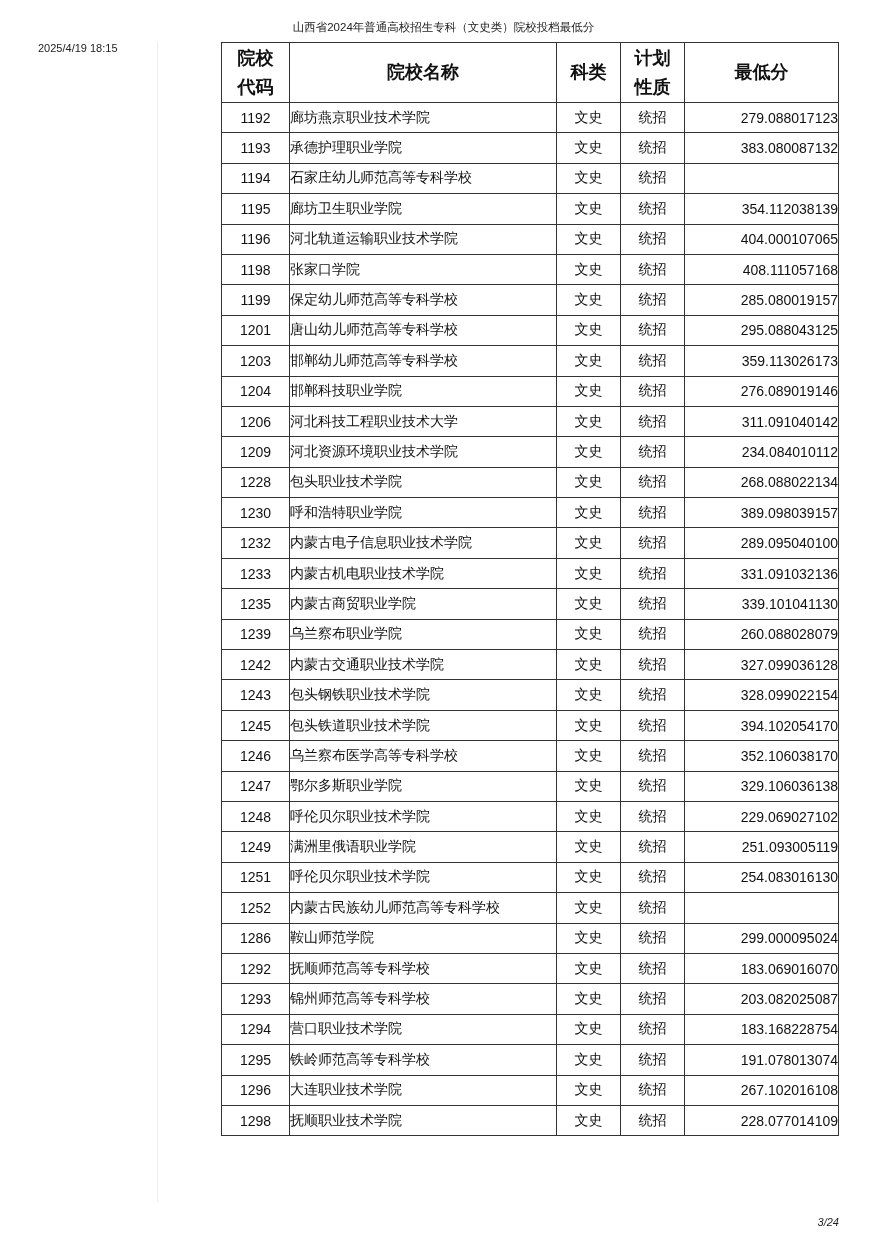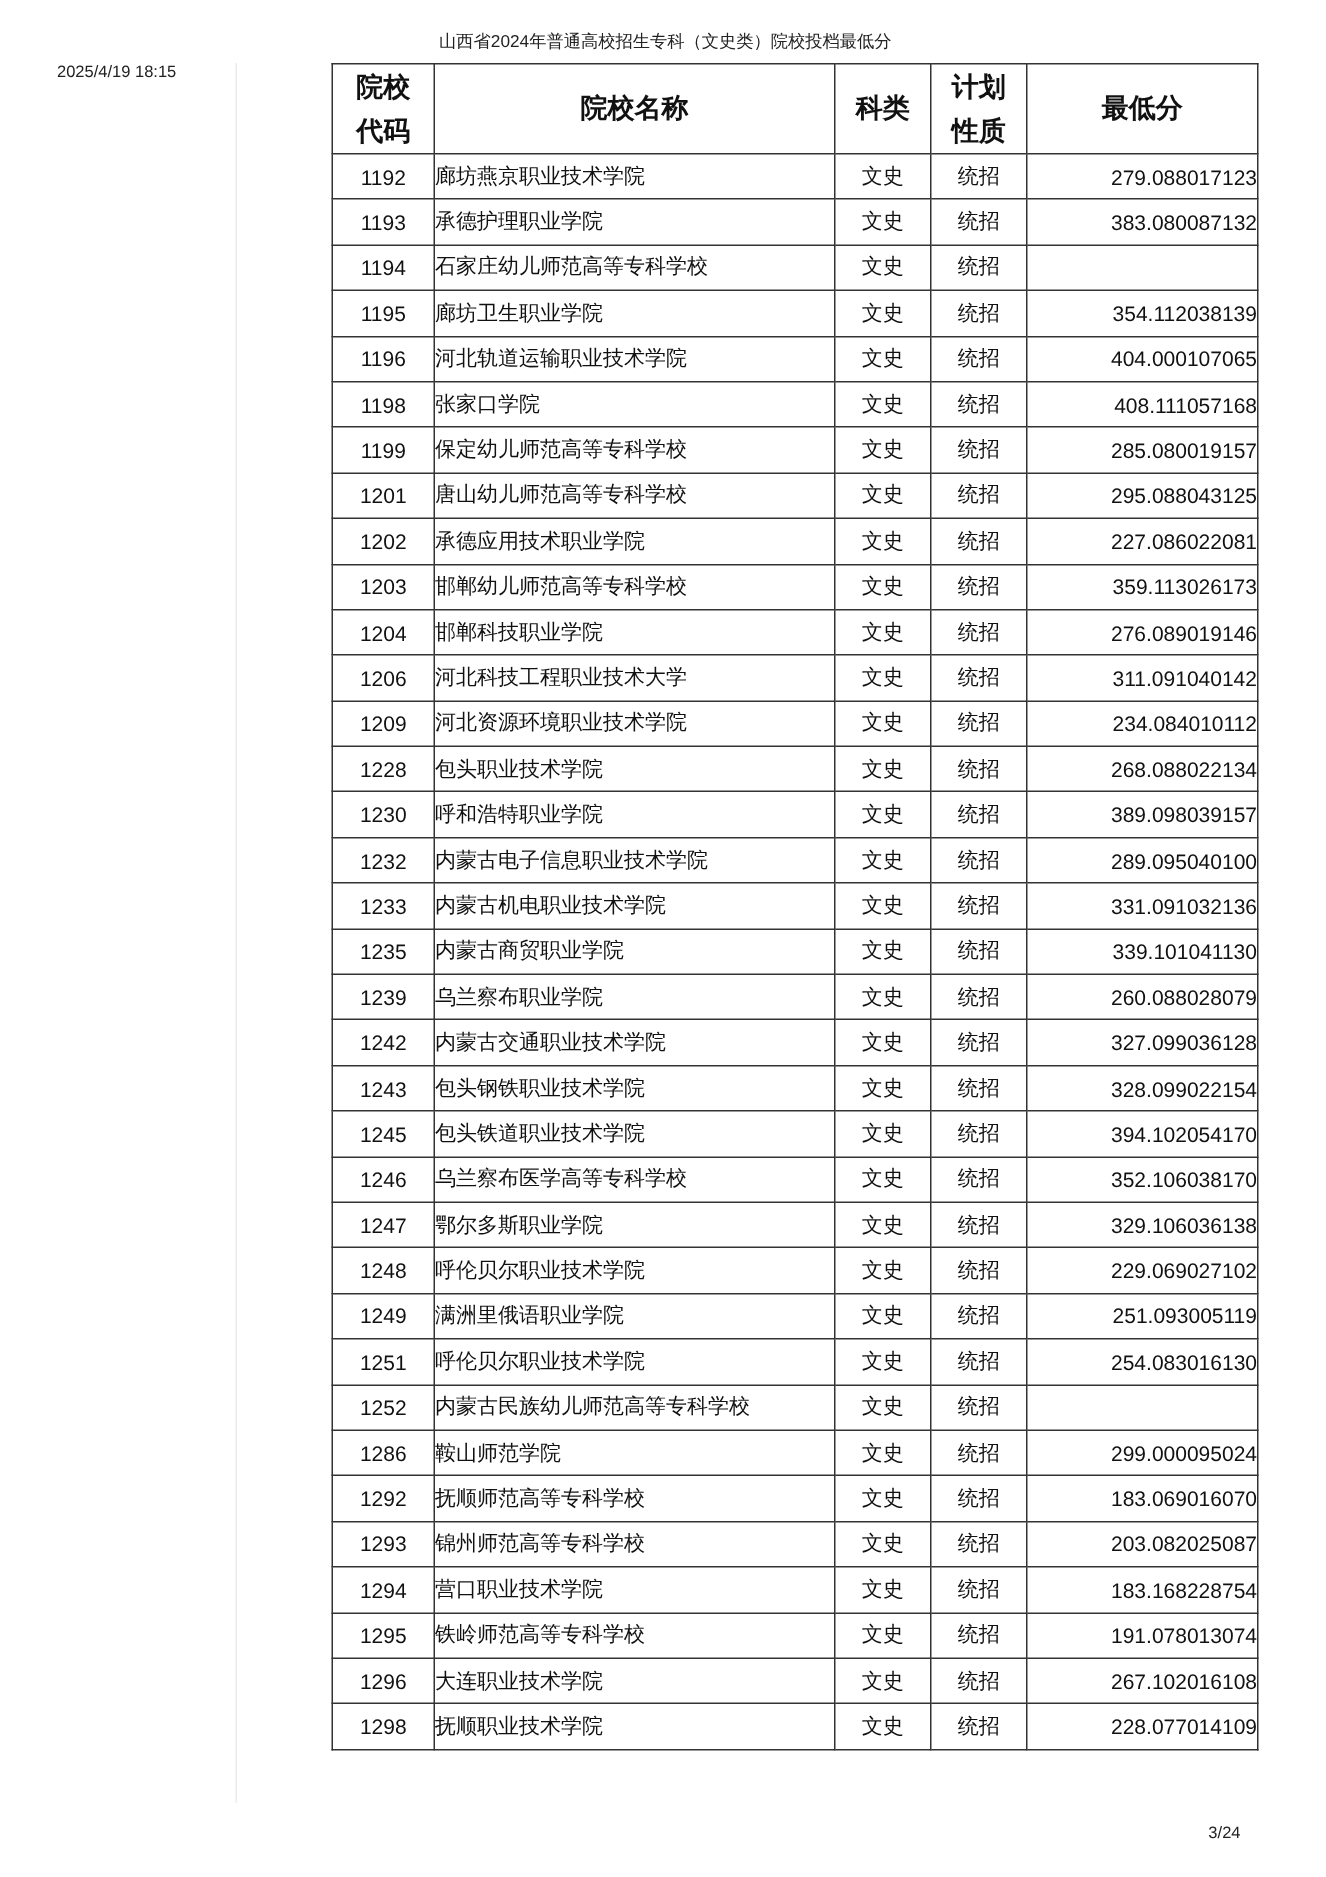--- a/index.html
+++ b/index.html
@@ -109,13 +109,6 @@
         <td class="score">295.088043125</td>
       </tr>
       <tr>
-        <td class="code">1202</td>
-        <td class="name">承德应用技术职业学院</td>
-        <td class="cat">文史</td>
-        <td class="plan">统招</td>
-        <td class="score">227.086022081</td>
-      </tr>
-      <tr>
         <td class="code">1203</td>
         <td class="name">邯郸幼儿师范高等专科学校</td>
         <td class="cat">文史</td>

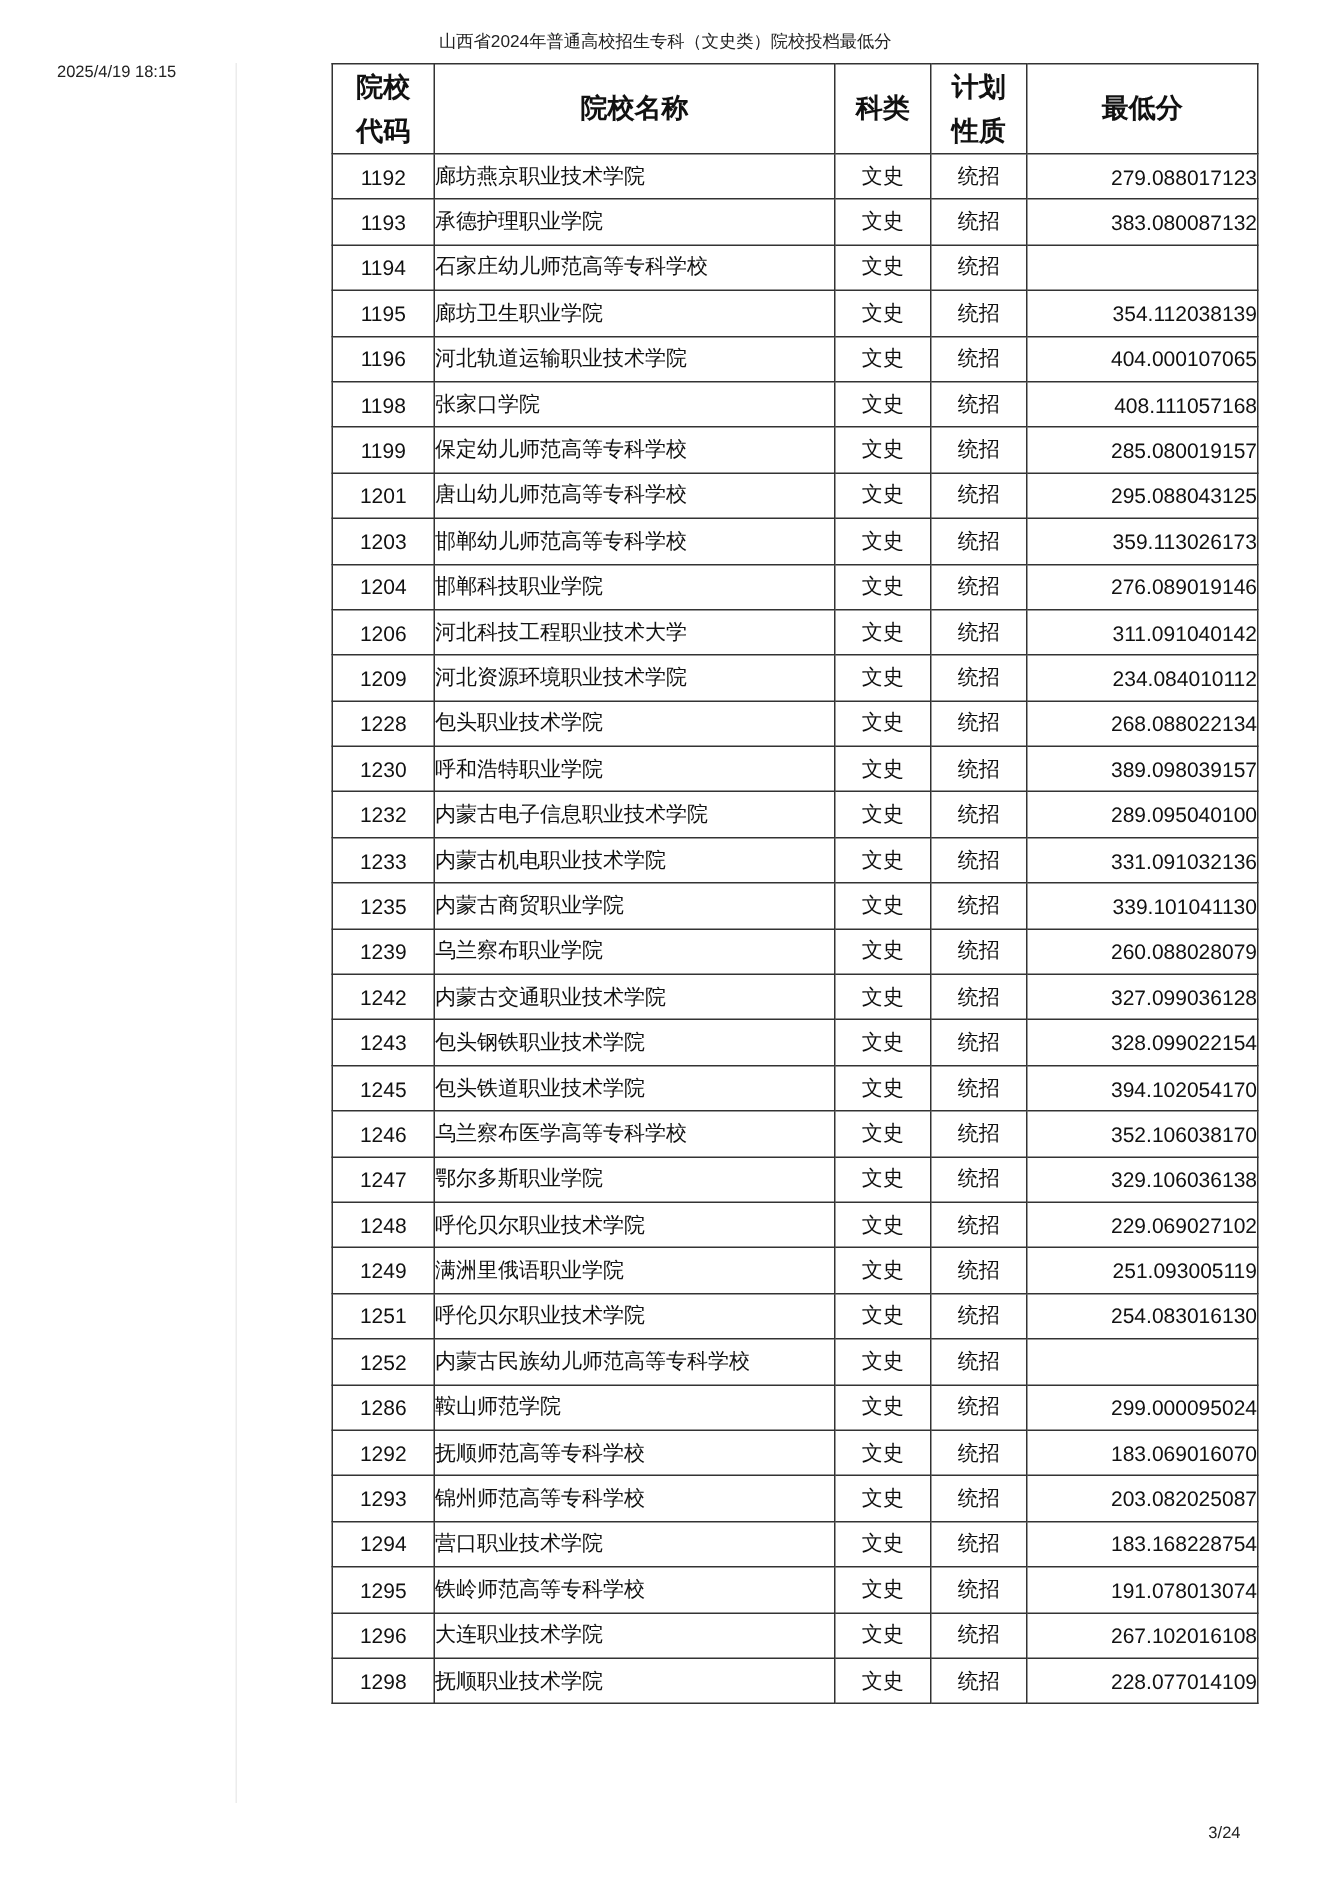--- a/index.html
+++ b/index.html
@@ -19,7 +19,7 @@
   td.cat, td.plan { text-align:center; }
   td.score { text-align:right; padding-right:5px; }
   .footer-url { position:absolute; left:38px; top:1216px; font-size:11px; color:#222;margin-top:40px; }
-  .footer-page { position:absolute; right:57px; top:1216px; font-size:11px; color:#222; }
+  .footer-page { position:absolute; right:45px; top:1216px; font-size:11px; color:#222;font-style:italic; }
 </style>
 </head>
 <body>

